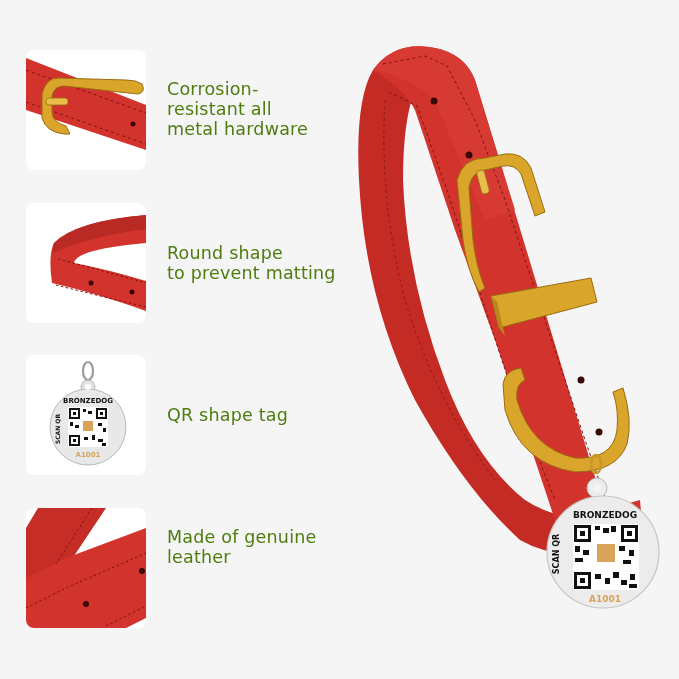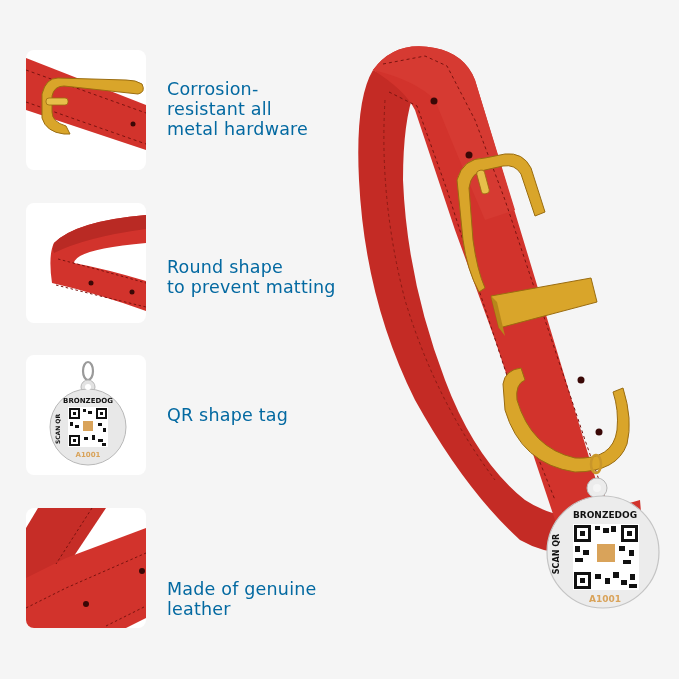--- a/index.html
+++ b/index.html
@@ -16,7 +16,7 @@
   .feature-text {
     position:absolute; left:167px; width:200px;
     font-family:"DejaVu Sans", sans-serif;
-    font-size:17.5px; line-height:20px; color:#0369a1;
+    font-size:17.5px; line-height:20px; color:#4d7c0f;
     letter-spacing:0.2px; white-space:pre-line;
   }
   .hero {

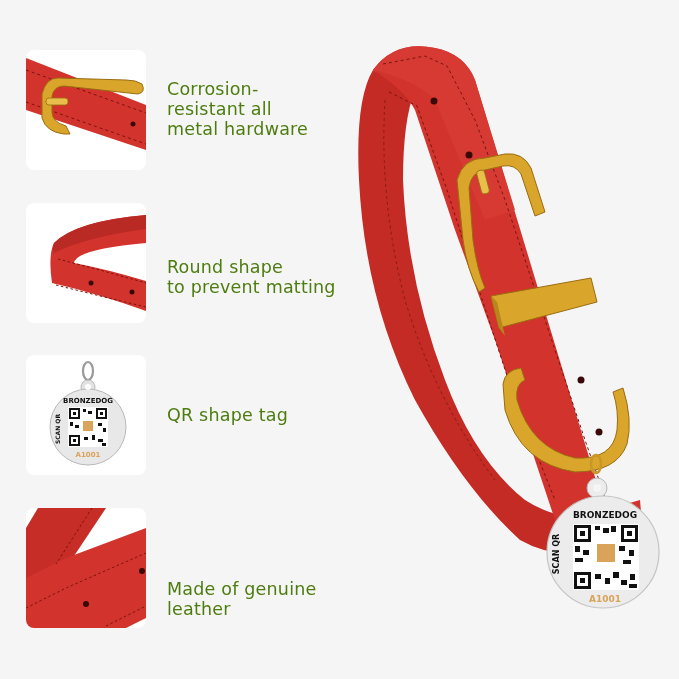--- a/index.html
+++ b/index.html
@@ -52,7 +52,7 @@
     <circle cx="106" cy="89" r="2.5" fill="#3a0806"></circle>
   </svg>
 </div>
-<div class="feature-text" style="top:243px;margin-top:14px;">Round shape
+<div class="feature-text" style="top:243px;">Round shape
 to prevent matting</div>
 
 <div class="card" style="top:355px;">

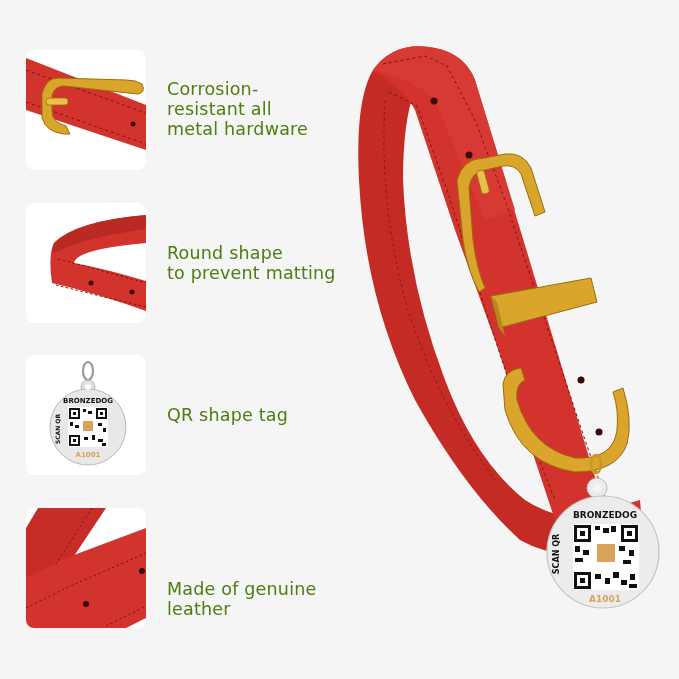--- a/index.html
+++ b/index.html
@@ -102,7 +102,7 @@
     <circle cx="60" cy="96" r="3" fill="#3a0806"></circle>
   </svg>
 </div>
-<div class="feature-text" style="top:579px;">Made of genuine
+<div class="feature-text" style="top:527px;">Made of genuine
 leather</div>
 
 <div class="hero">

